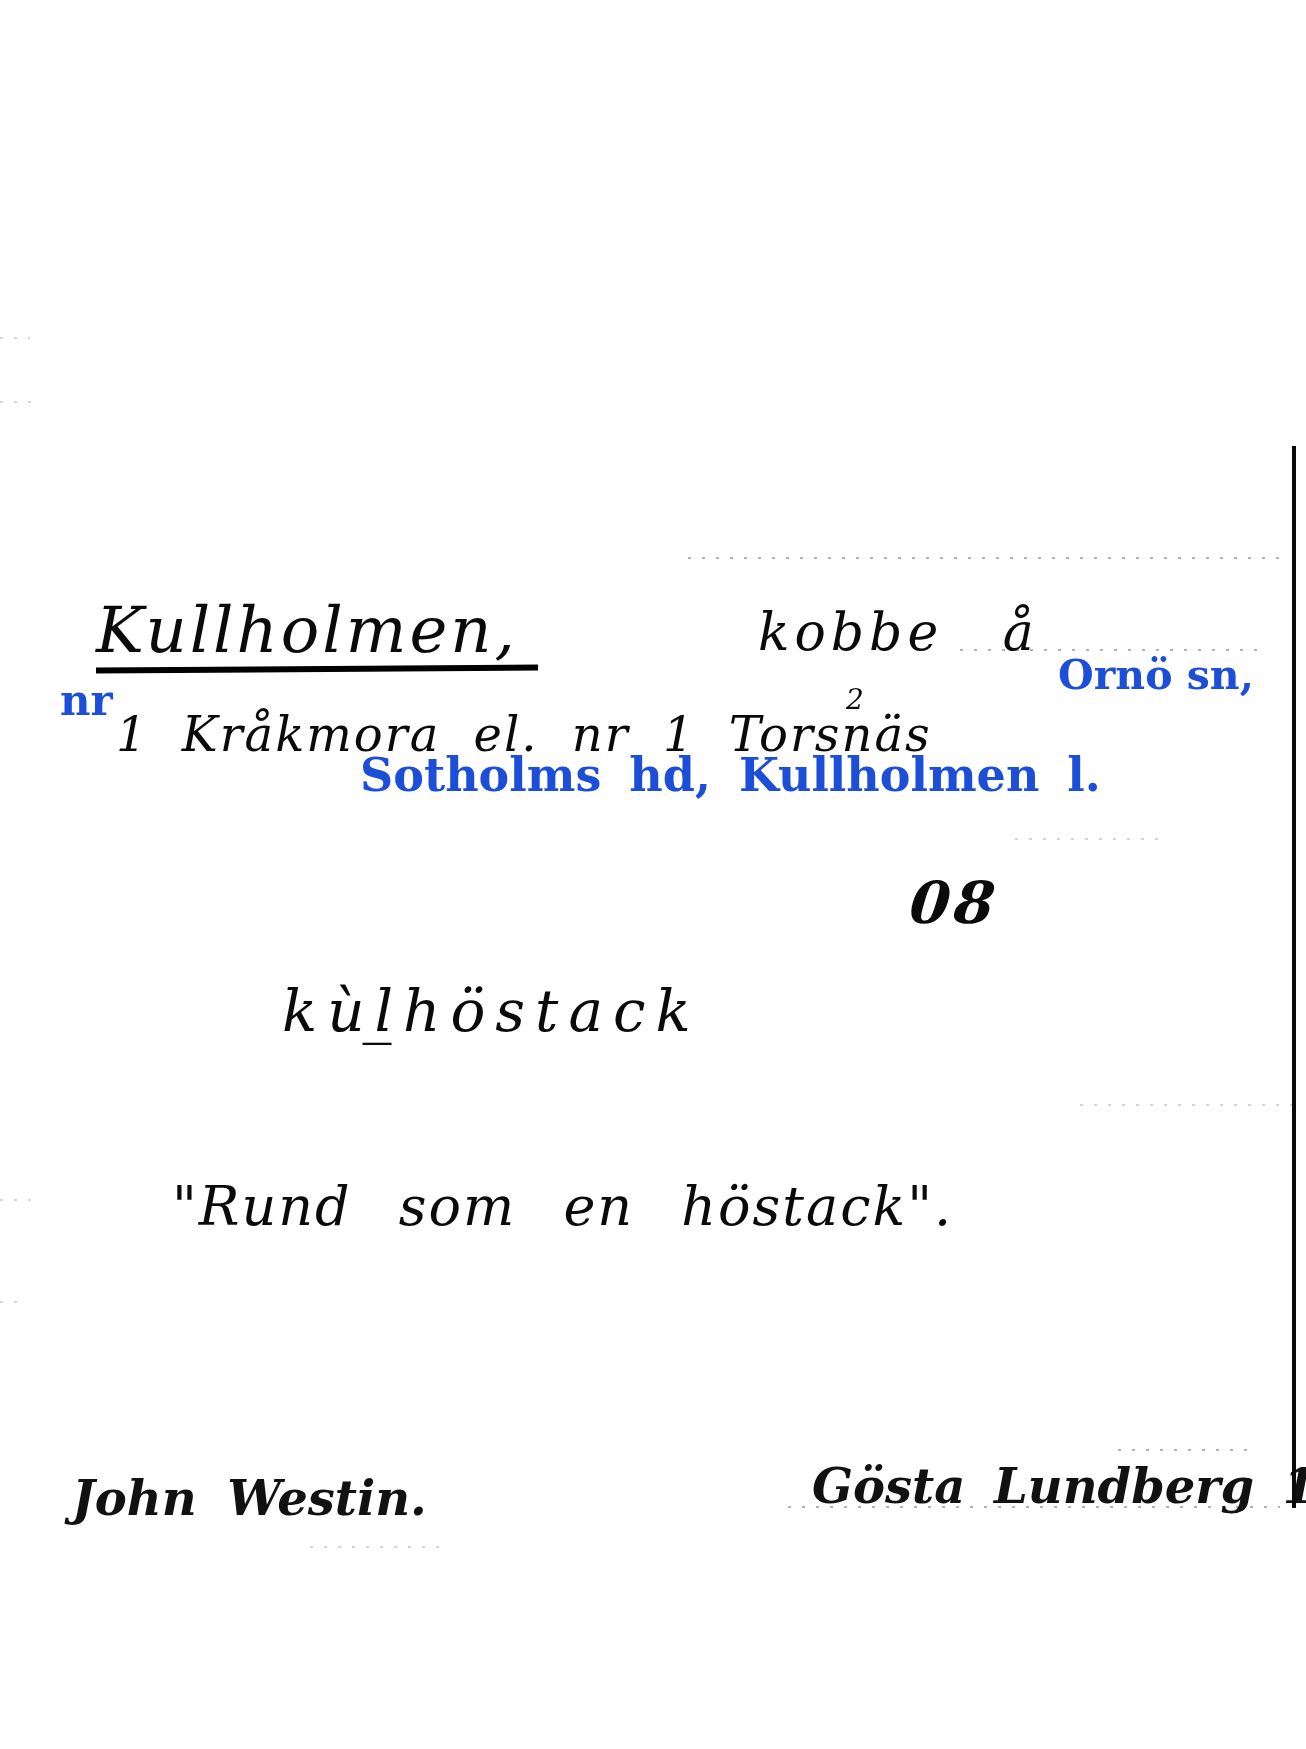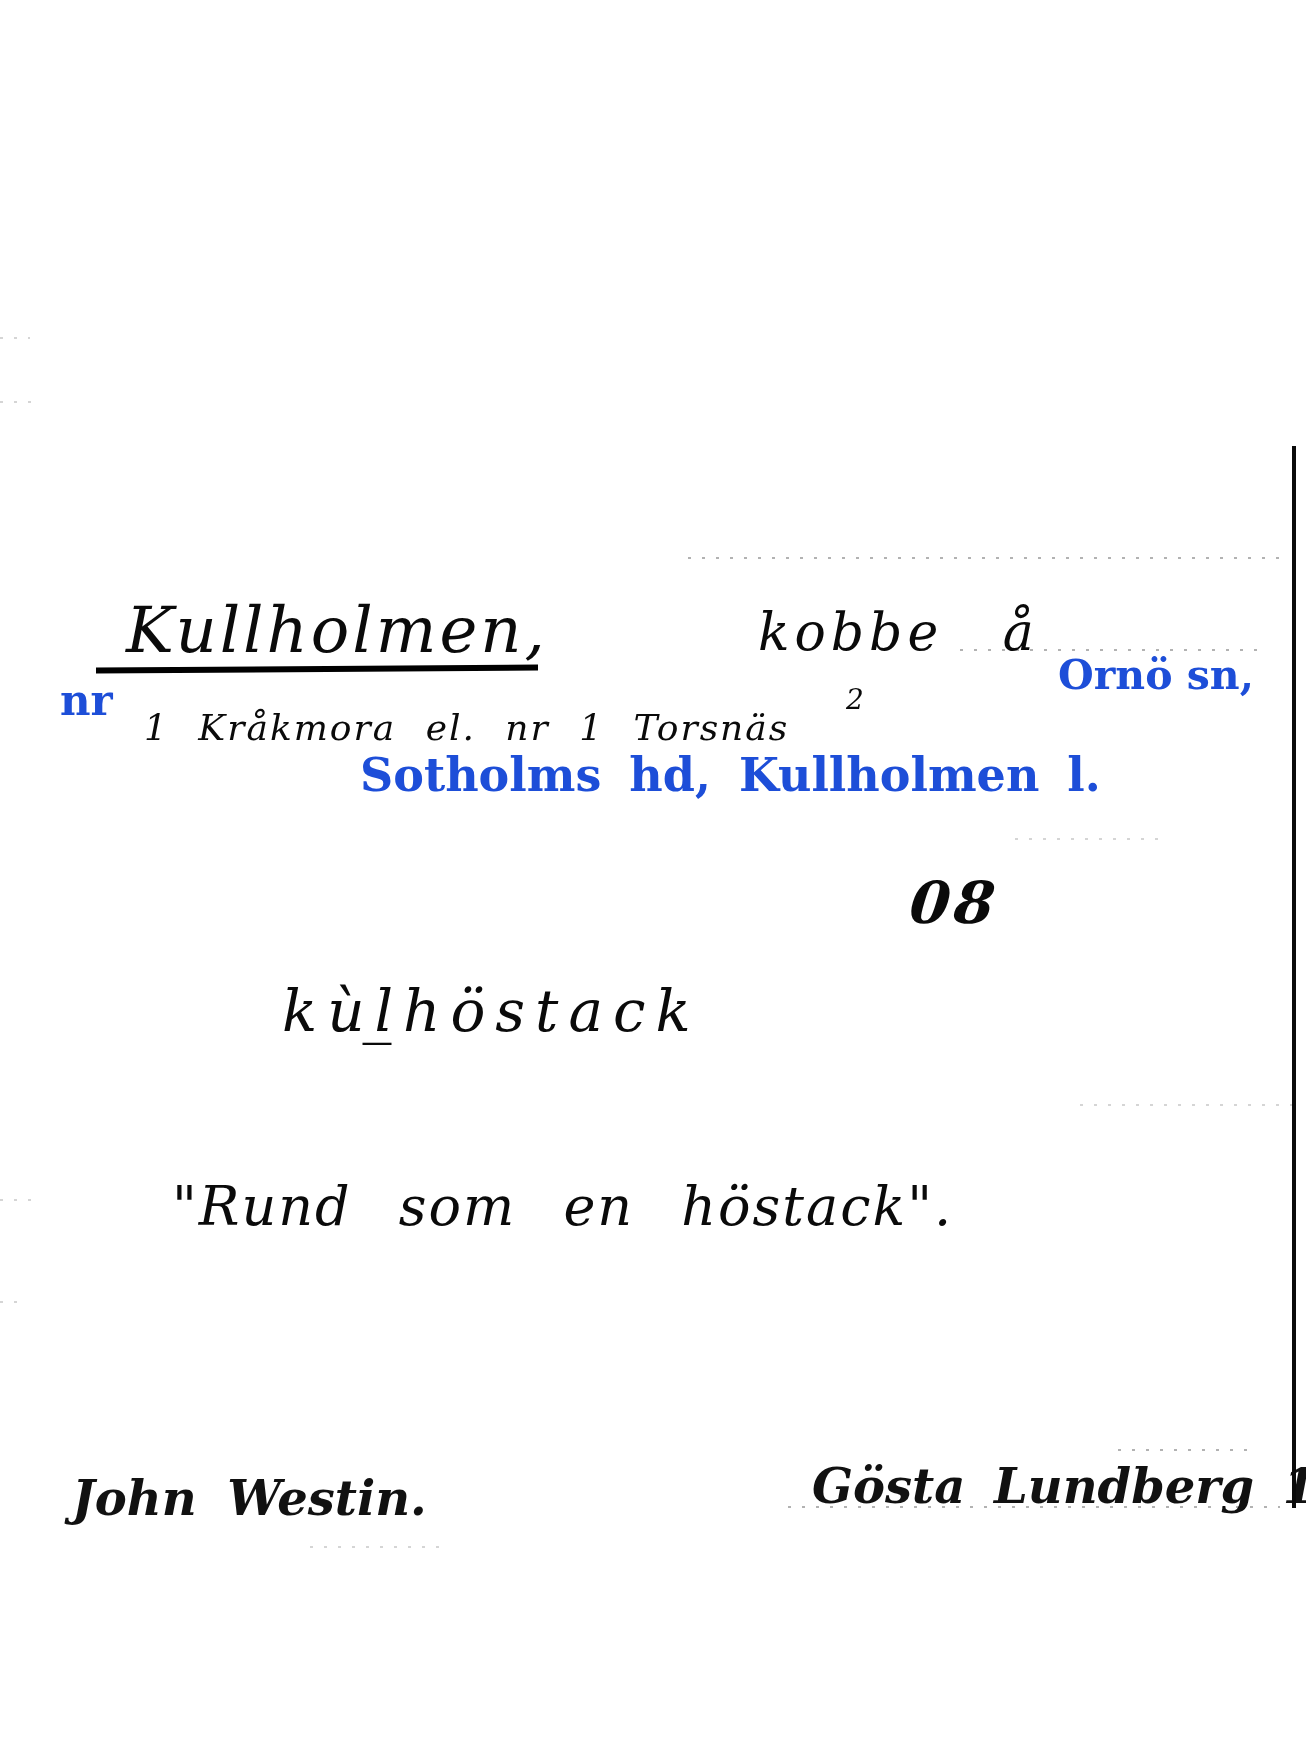--- a/index.html
+++ b/index.html
@@ -51,7 +51,7 @@
 </head>
 <body>
 
-<span class="abs hand" style="left:96px; top:598px; font-size:64px; letter-spacing:3px;margin-left:30px;">Kullholmen,</span>
+<span class="abs hand" style="left:96px; top:598px; font-size:64px; letter-spacing:3px;">Kullholmen,</span>
 <div class="title-underline" style="left:96px; top:666px; width:442px; height:6px;"></div>
 
 <span class="abs hand" style="left:758px; top:606px; font-size:52px; letter-spacing:5px; word-spacing:38px;">kobbe å</span>

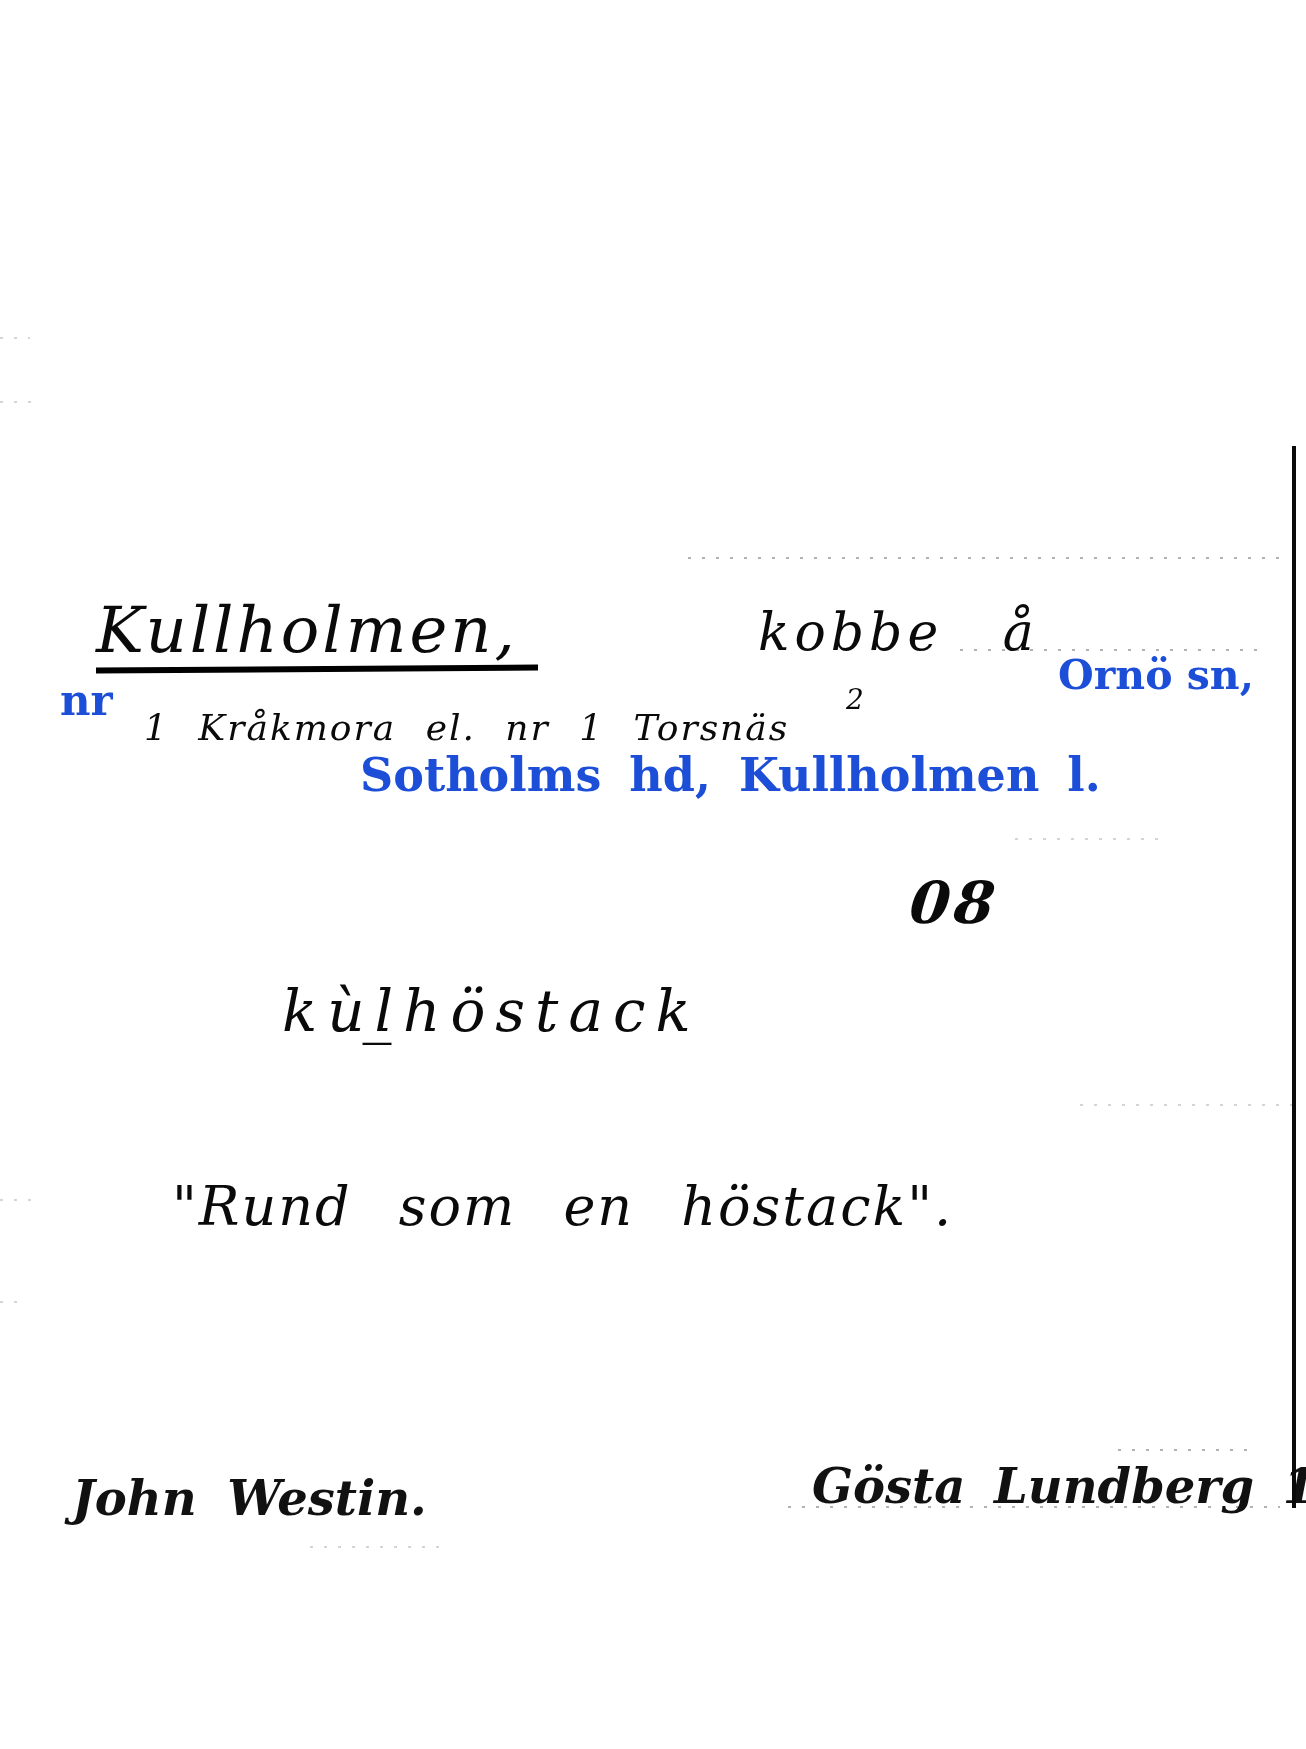--- a/index.html
+++ b/index.html
@@ -60,7 +60,7 @@
 
 <span class="abs typed" style="left:60px; top:680px; font-size:42px;">nr</span>
 
-<span class="abs hand" style="left:116px; top:710px; font-size:36px; letter-spacing:2px; word-spacing:16px;margin-left:28px;">1 Kråkmora el. nr 1 Torsnäs</span>
+<span class="abs hand" style="left:116px; top:710px; font-size:48px; letter-spacing:2px; word-spacing:16px;">1 Kråkmora el. nr 1 Torsnäs</span>
 <span class="abs hand" style="left:846px; top:686px; font-size:28px;">2</span>
 
 <span class="abs typed" style="left:360px; top:752px; font-size:46px; word-spacing:12px;">Sotholms hd, Kullholmen l.</span>

